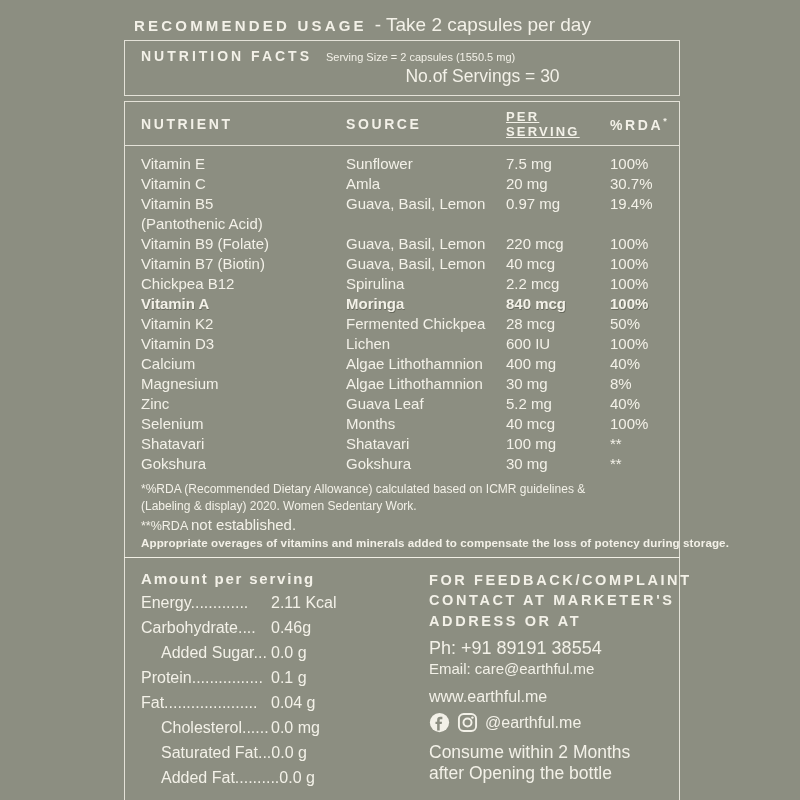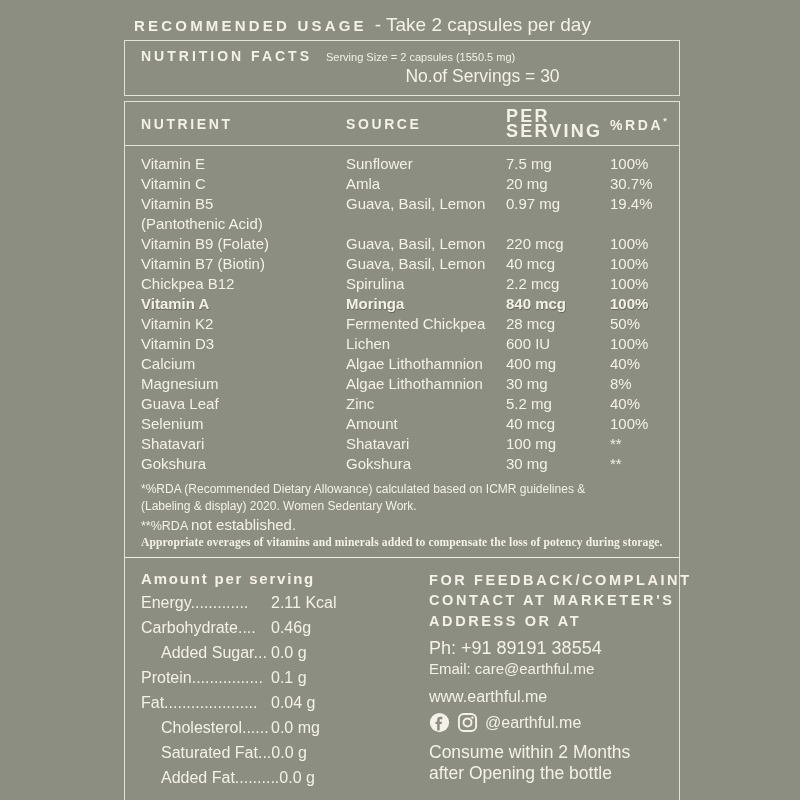--- a/index.html
+++ b/index.html
@@ -29,7 +29,7 @@
   .thead{display:grid;grid-template-columns:205px 160px 104px 1fr;
     padding:7px 8px 6px 16px;border-bottom:1.5px solid rgba(243,241,232,.85);
     align-items:center;font-weight:700;font-size:14px;letter-spacing:2.6px;}
-  .th-serving{font-size:18px;line-height:15px;letter-spacing:2.2px;}
+  .th-serving{font-size:13px;line-height:15px;letter-spacing:2.2px;text-decoration:underline;}
   .th-rda sup{font-size:9px;letter-spacing:0;}
   .tbody{padding:8px 8px 2px 16px;font-size:15px;line-height:20px;}
   .tr{display:grid;grid-template-columns:205px 160px 104px 1fr;}

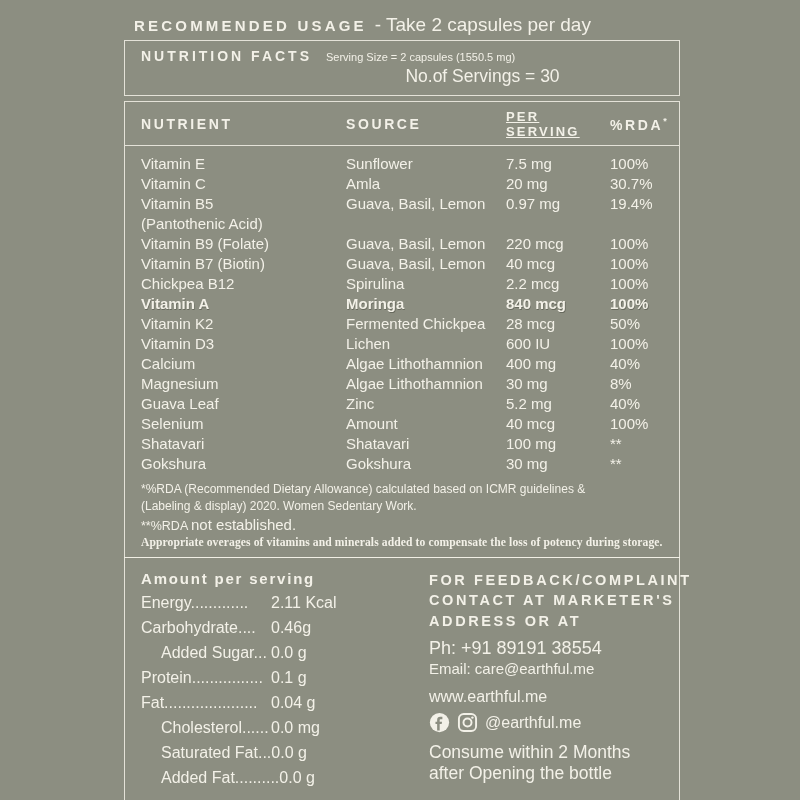--- a/index.html
+++ b/index.html
@@ -158,8 +158,8 @@
           <div class="td td-rda">8%</div>
         </div>
         <div class="tr">
+          <div class="td td-nutrient">Zinc</div>
           <div class="td td-source">Guava Leaf</div>
-          <div class="td td-nutrient">Zinc</div>
           <div class="td td-serving">5.2 mg</div>
           <div class="td td-rda">40%</div>
         </div>

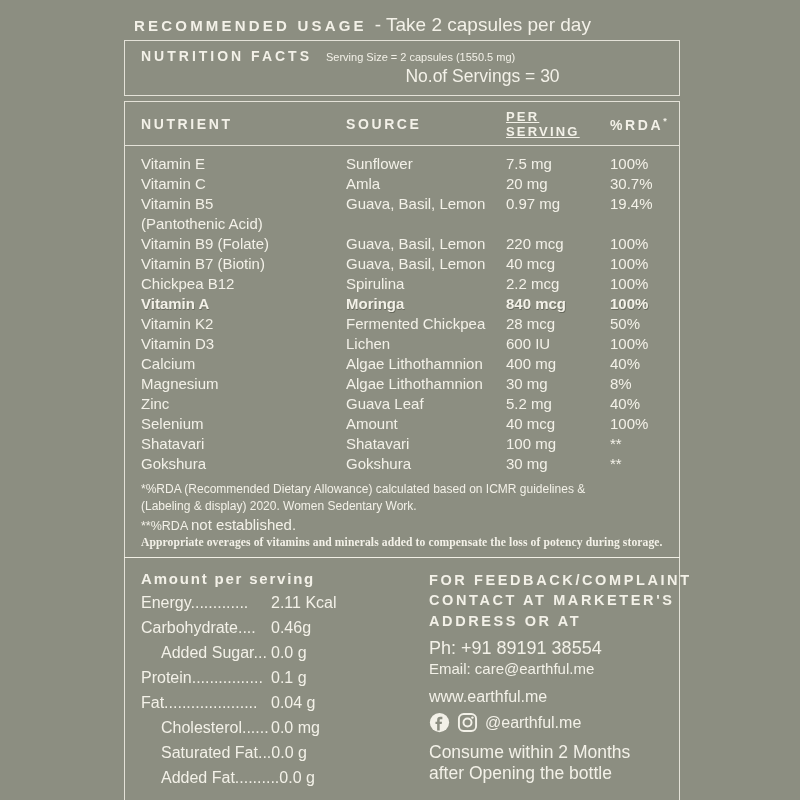--- a/index.html
+++ b/index.html
@@ -165,7 +165,7 @@
         </div>
         <div class="tr">
           <div class="td td-nutrient">Selenium</div>
-          <div class="td td-source">Amount</div>
+          <div class="td td-source">Months</div>
           <div class="td td-serving">40 mcg</div>
           <div class="td td-rda">100%</div>
         </div>

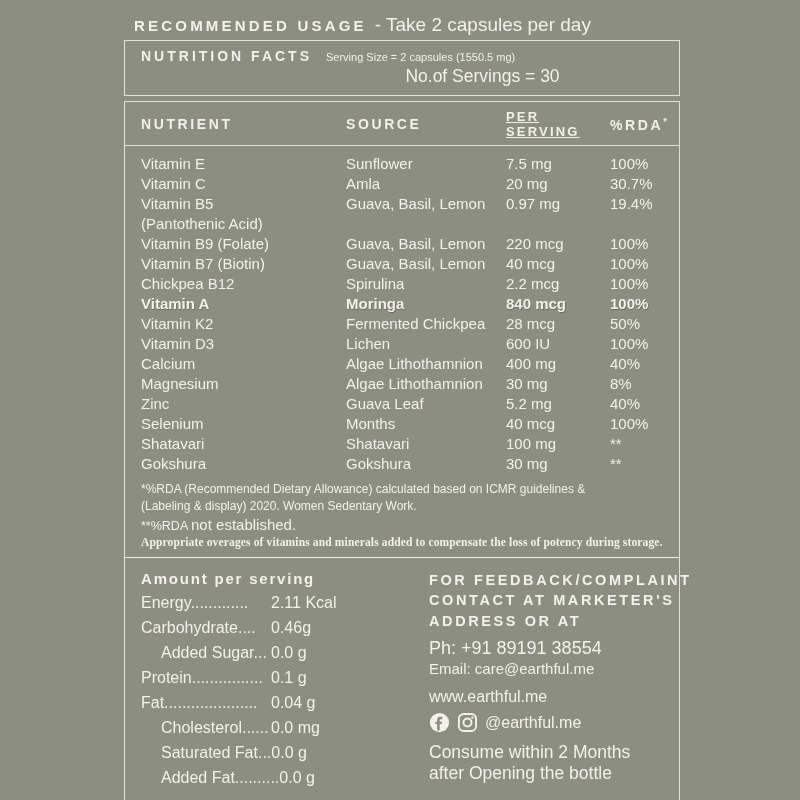--- a/index.html
+++ b/index.html
@@ -41,7 +41,7 @@
   .fn1{font-size:12px;line-height:17px;font-weight:500;}
   .fn2{font-size:12.5px;margin-top:1px;font-weight:500;}
   .fn2 .fn2-text{font-size:15px;font-weight:400;}
-  .fn3{font-size:11.6px;font-weight:600;margin-top:3px;letter-spacing:.1px;white-space:nowrap;font-family:Liberation Serif, serif;}
+  .fn3{font-size:11.6px;font-weight:600;margin-top:3px;letter-spacing:.1px;white-space:nowrap;}
 
   
   .bottom-box{margin-top:-1.5px;display:flex;padding:12px 12px 14px 16px;height:248px;}

